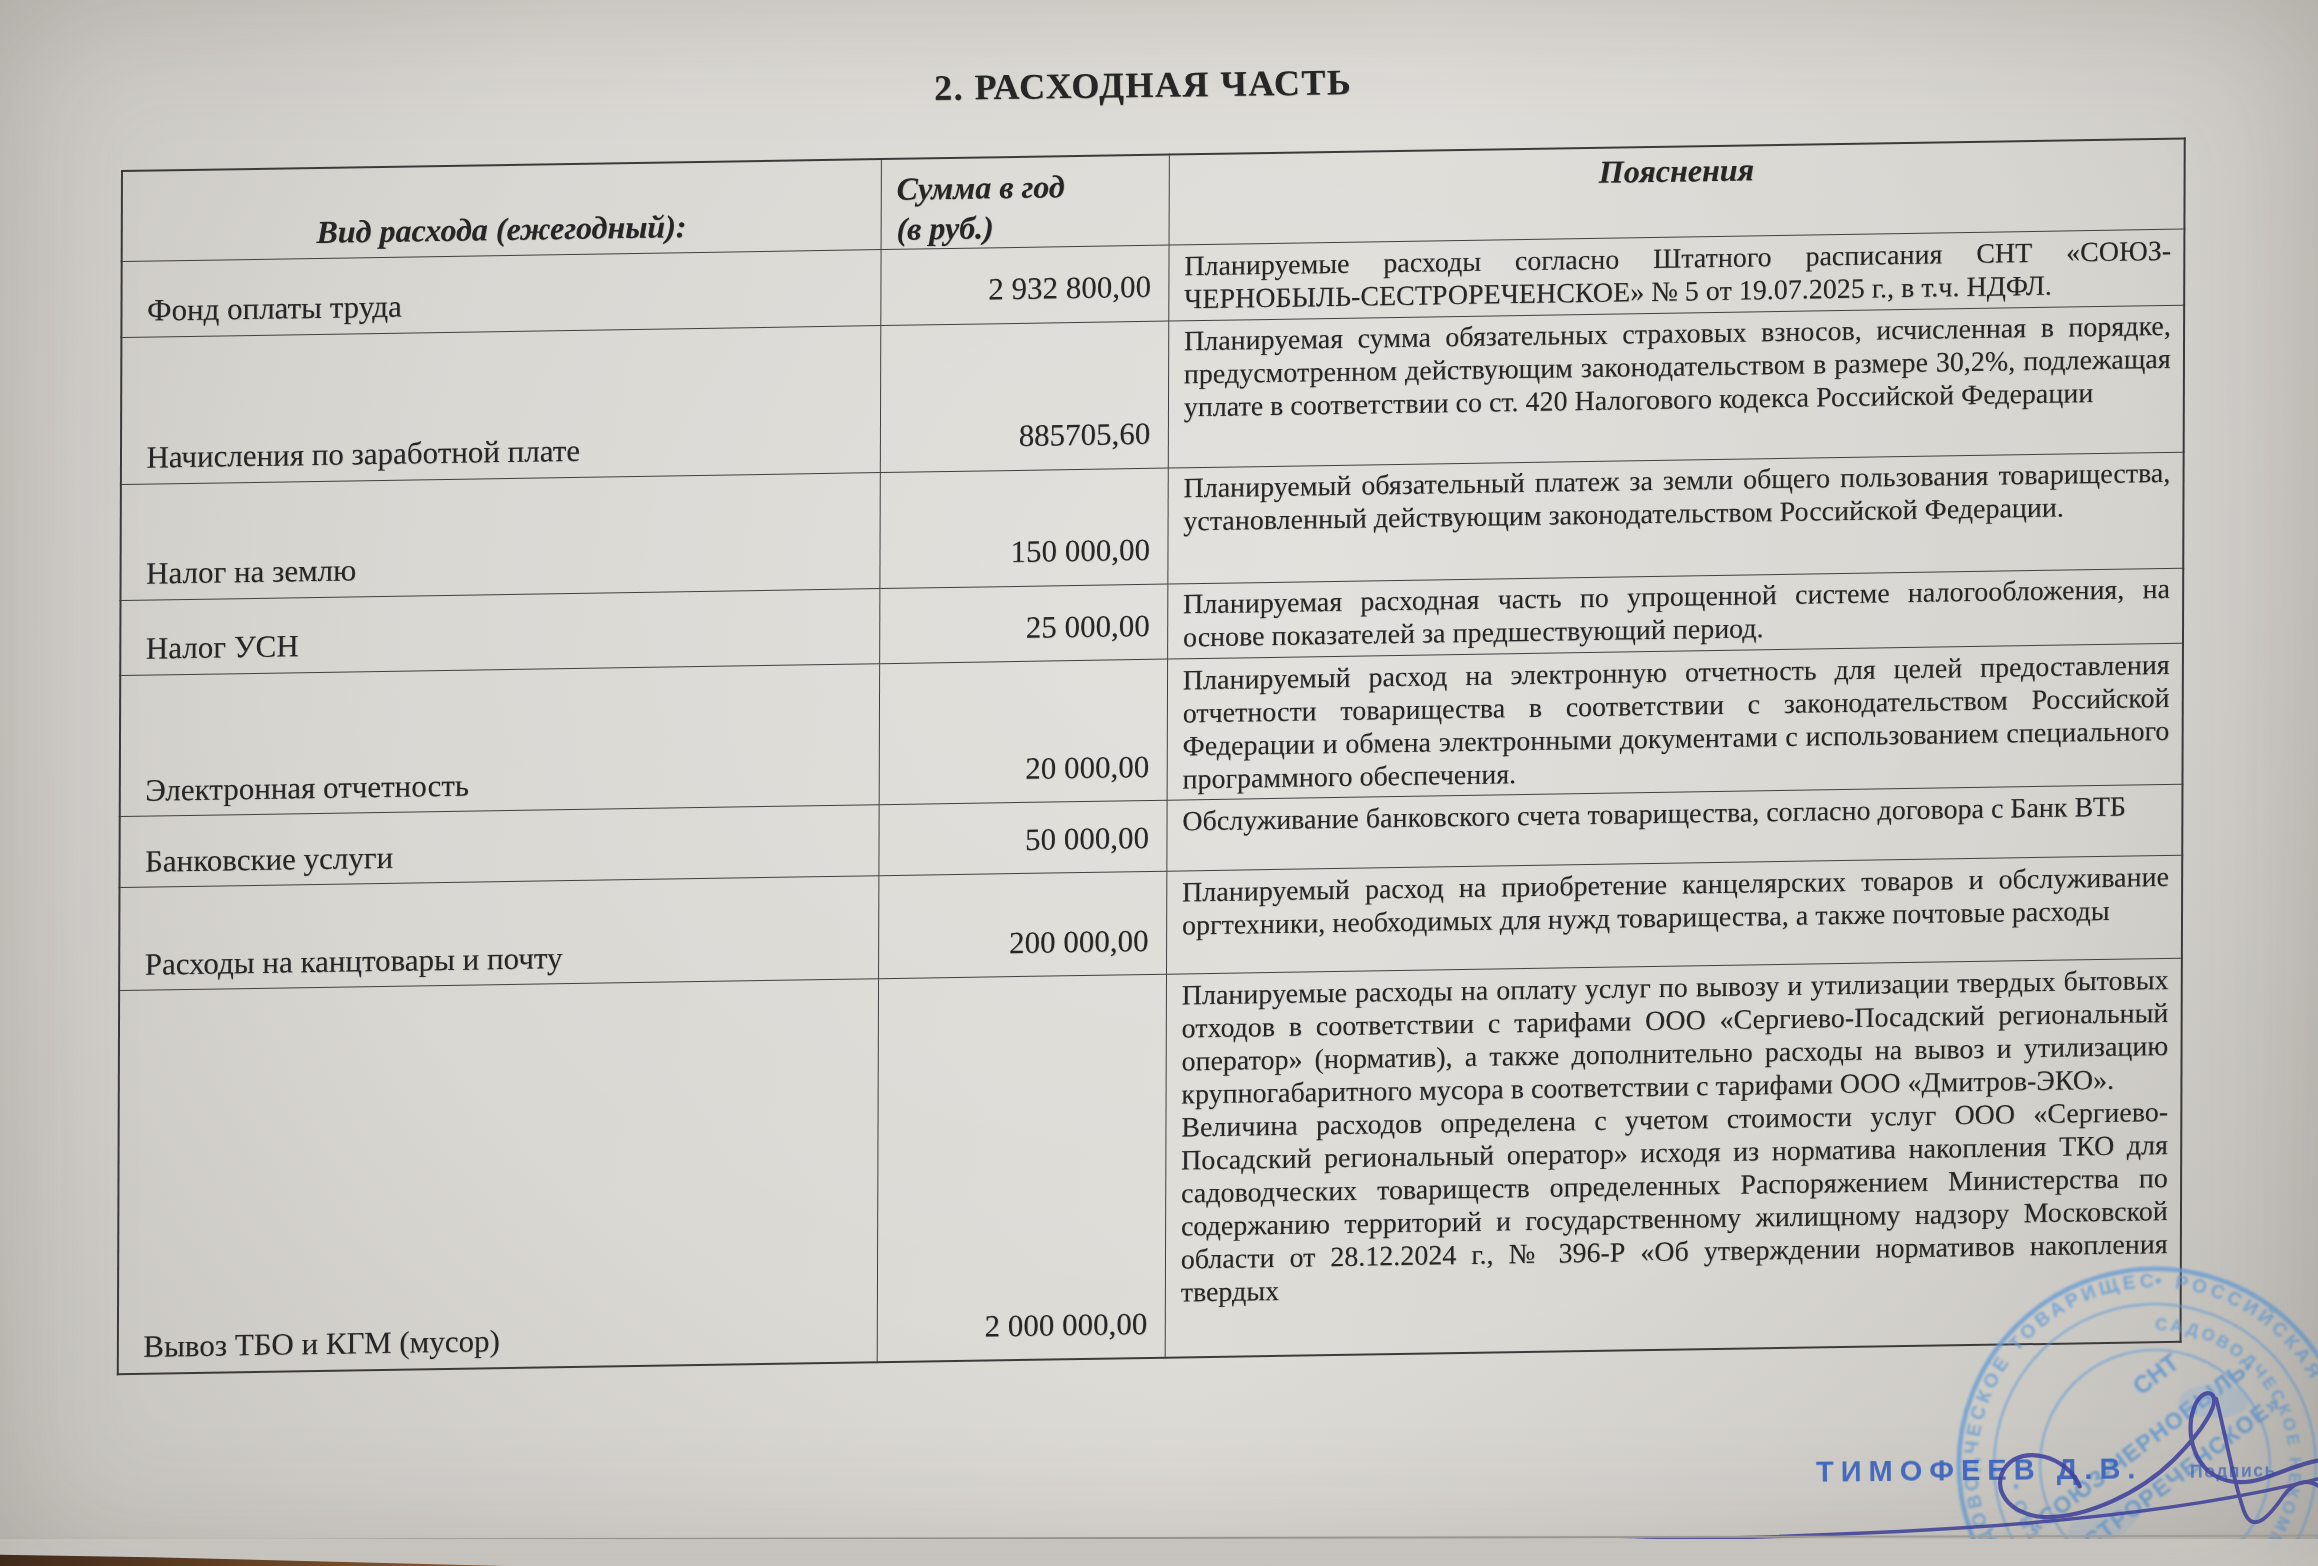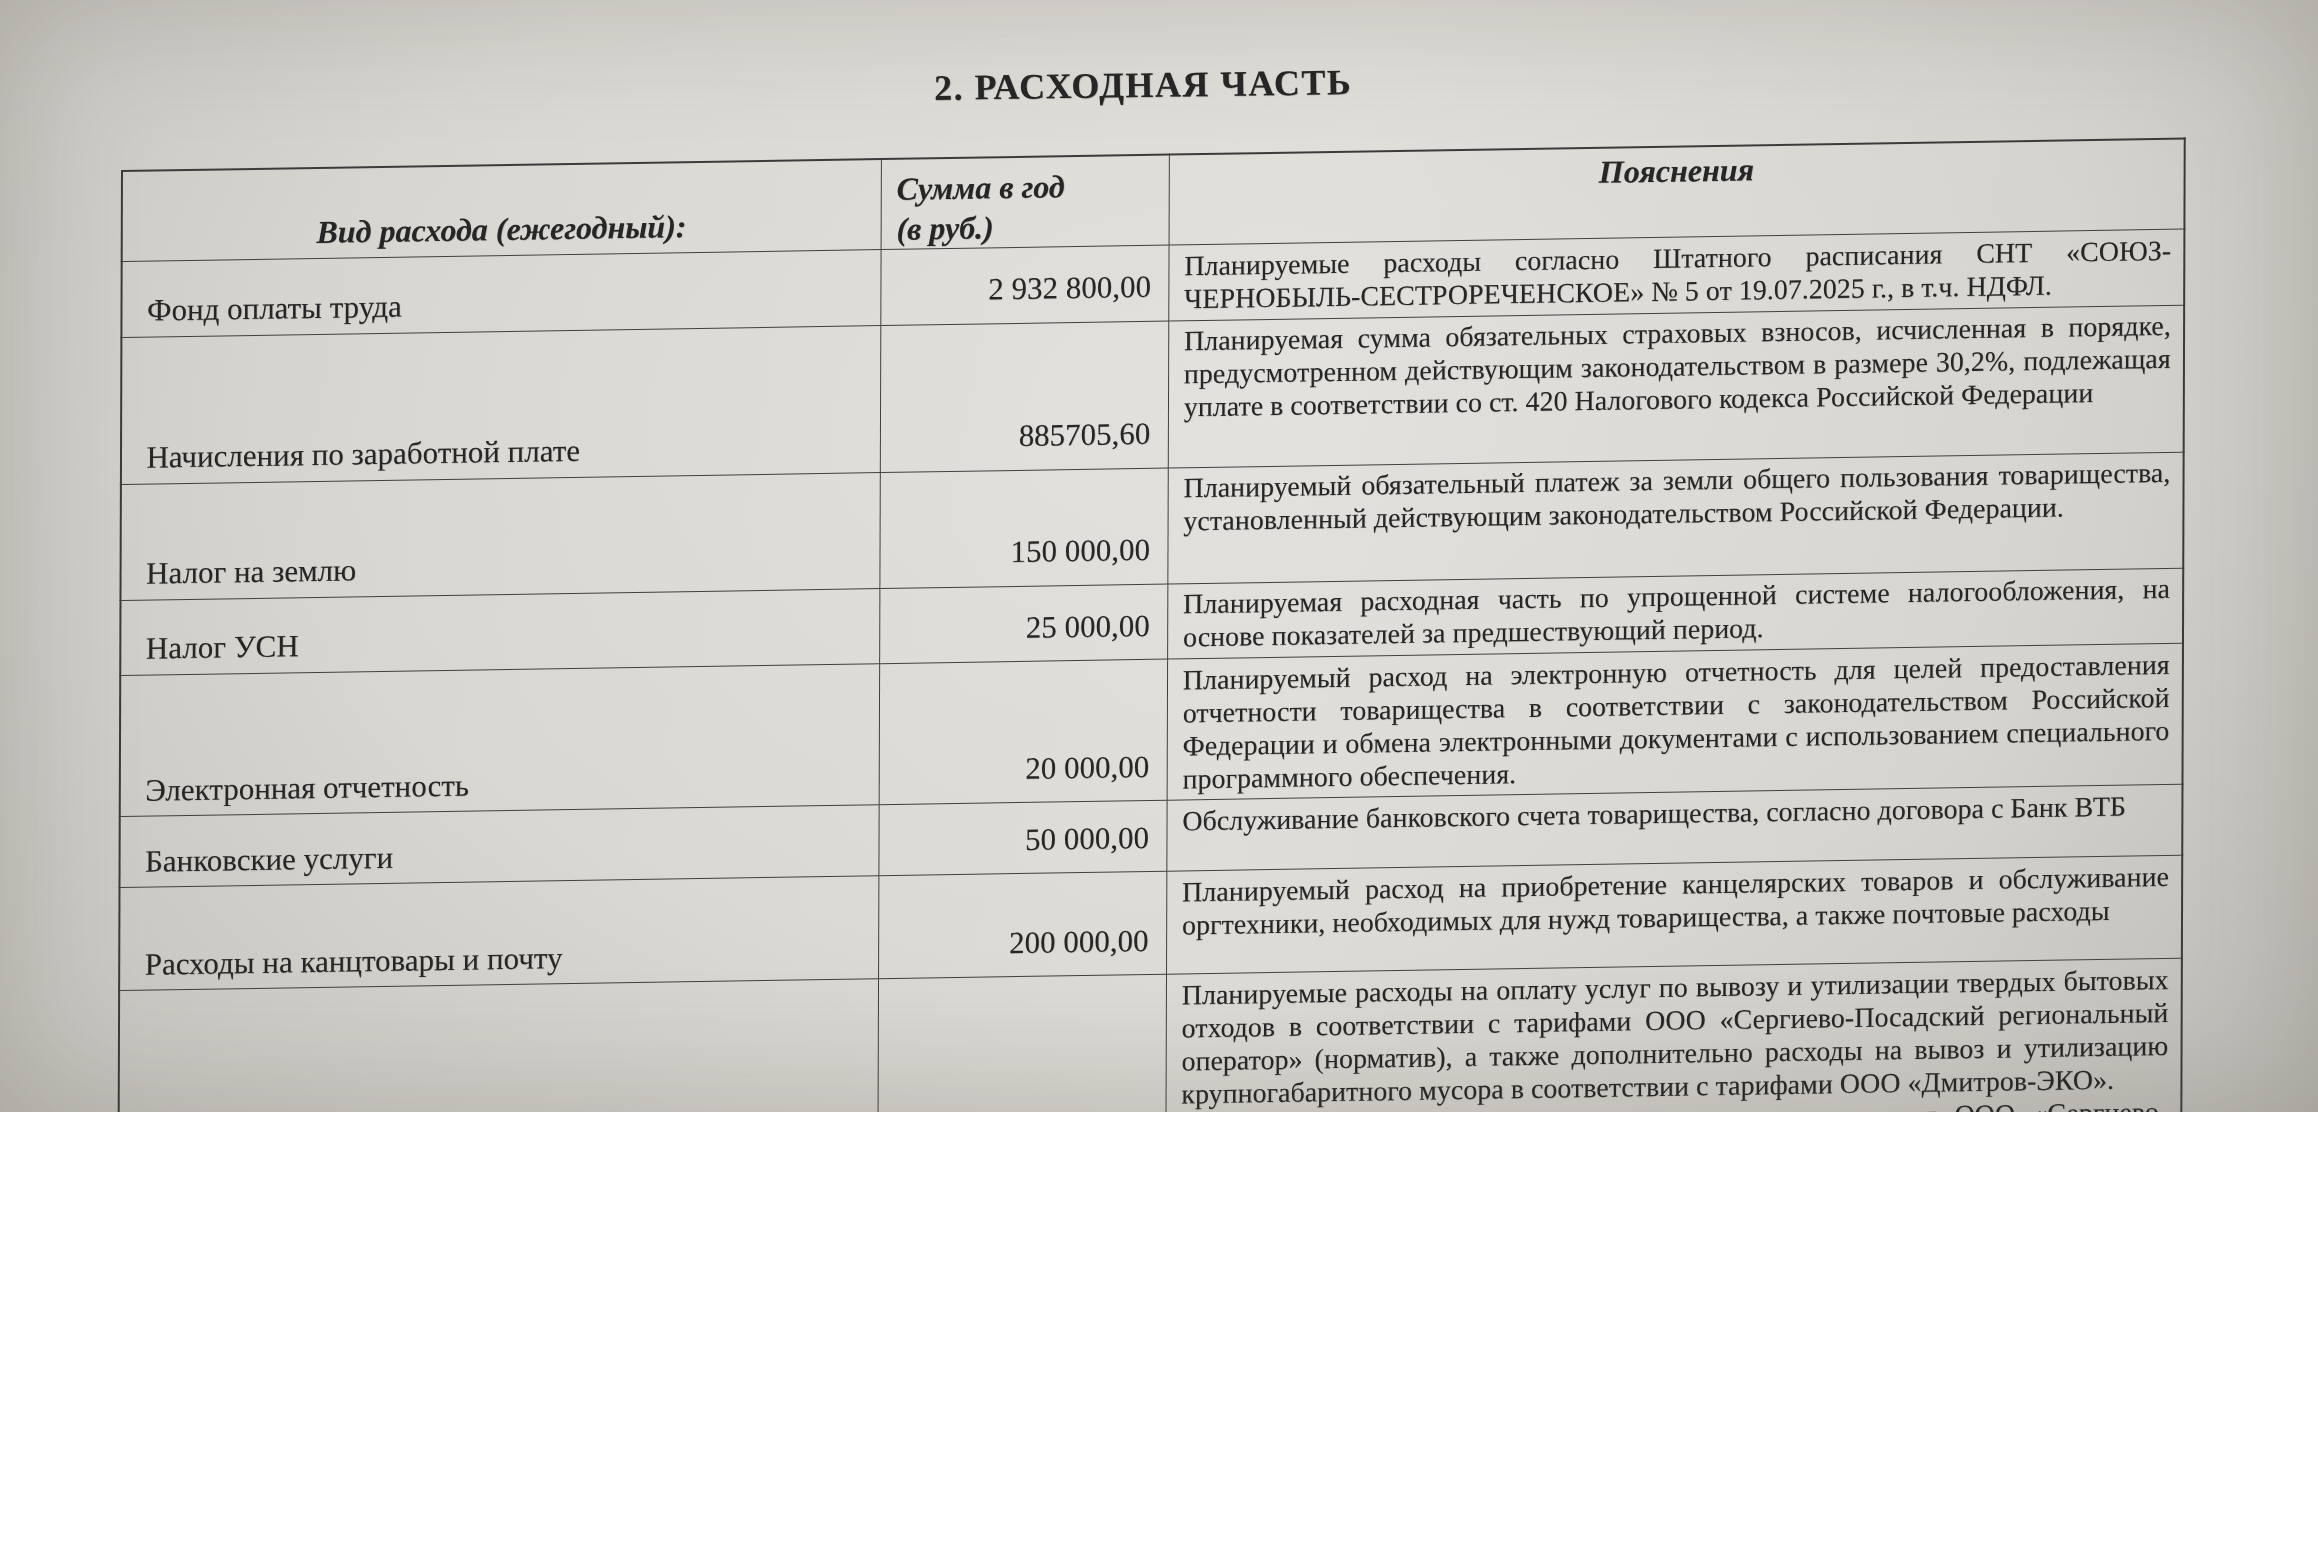--- a/index.html
+++ b/index.html
@@ -4,7 +4,7 @@
 <style>
   html,body{margin:0;padding:0;}
   .stage{
-    position:relative;width:2319px;height:1112px;overflow:hidden;
+    position:relative;width:2319px;height:1566px;overflow:hidden;
     background:
       radial-gradient(ellipse at 52% 38%, rgba(255,255,255,0.16), rgba(0,0,0,0.00) 55%, rgba(40,35,30,0.10) 100%),
       linear-gradient(100deg,#d2d0cb 0%, #d9d7d2 22%, #dedcd7 55%, #d6d4cf 84%, #c9c7c2 100%);

